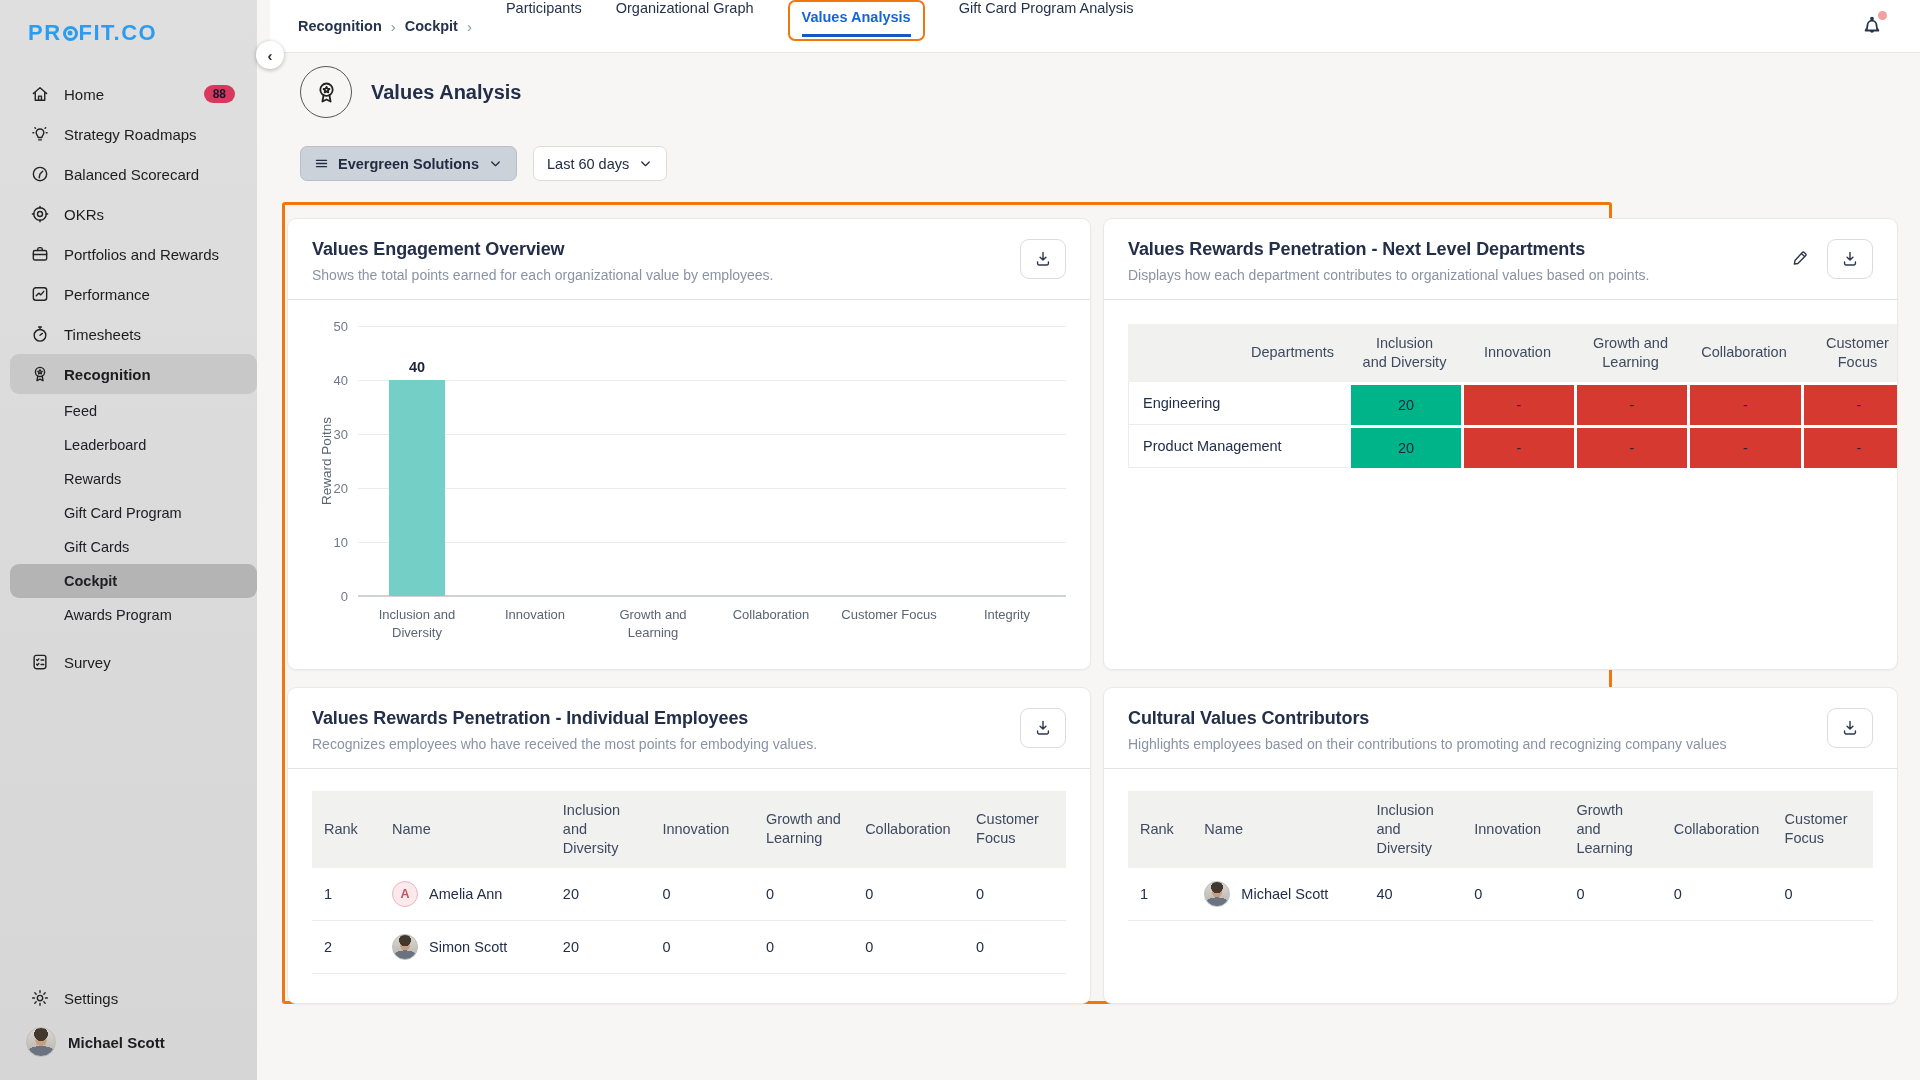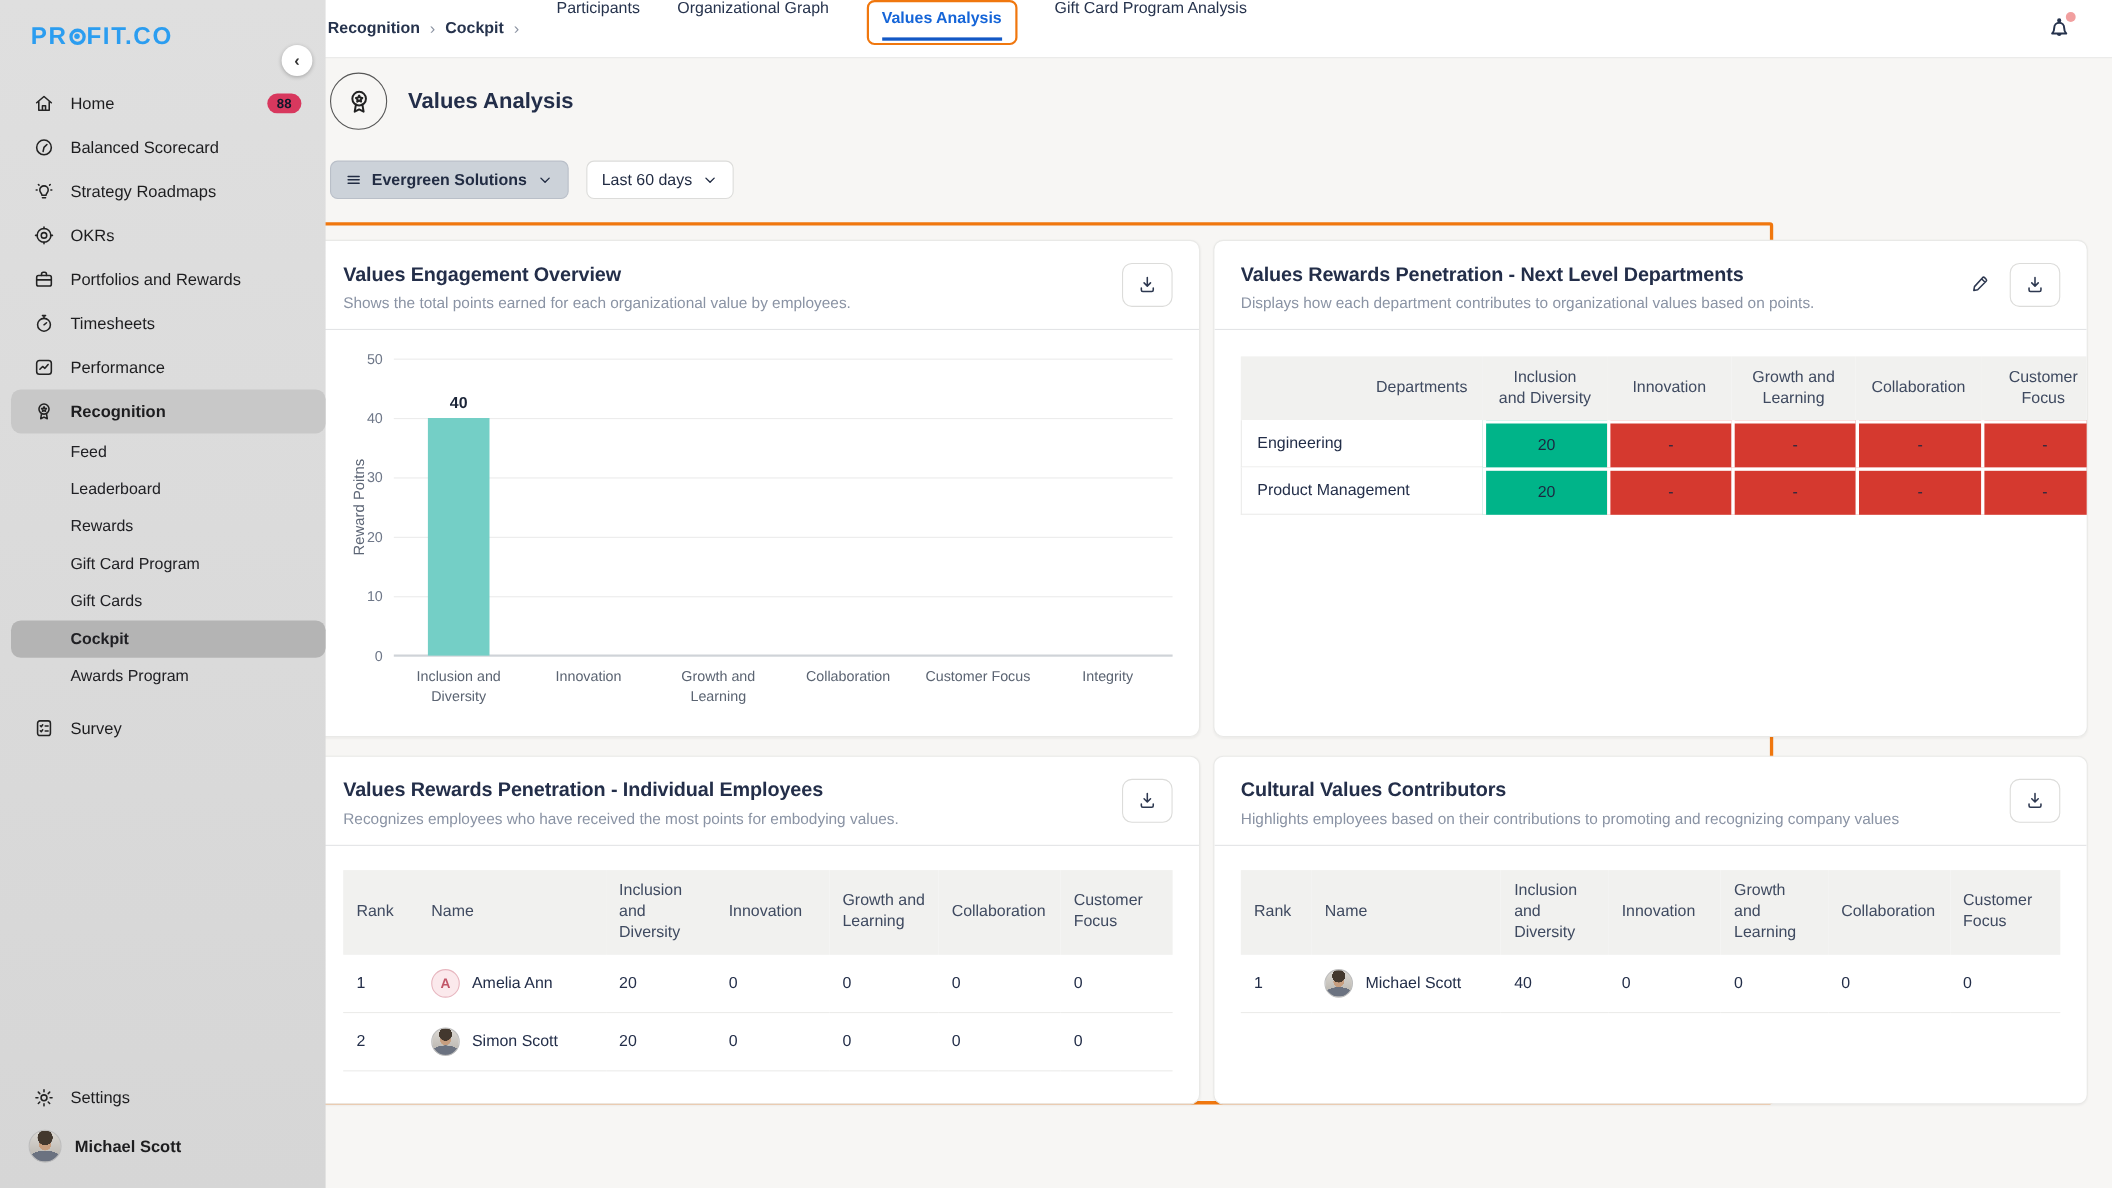--- a/index.html
+++ b/index.html
@@ -7,7 +7,7 @@
     font-family:"Liberation Sans", sans-serif; background:#f7f6f4; color:#232e49; }
 
   
-  .sidebar { position:absolute; left:0; top:0; bottom:0; width:296px;
+  .sidebar { position:absolute; left:0; top:0; bottom:0; width:257px;
     background:linear-gradient(180deg,#dfdfdf,#d6d6d6); display:flex; flex-direction:column; z-index:2; }
   .logo { padding:20px 0 16px 28px; font-size:22px; font-weight:800; letter-spacing:1.5px;
     color:#2b9df0; display:flex; align-items:center; }

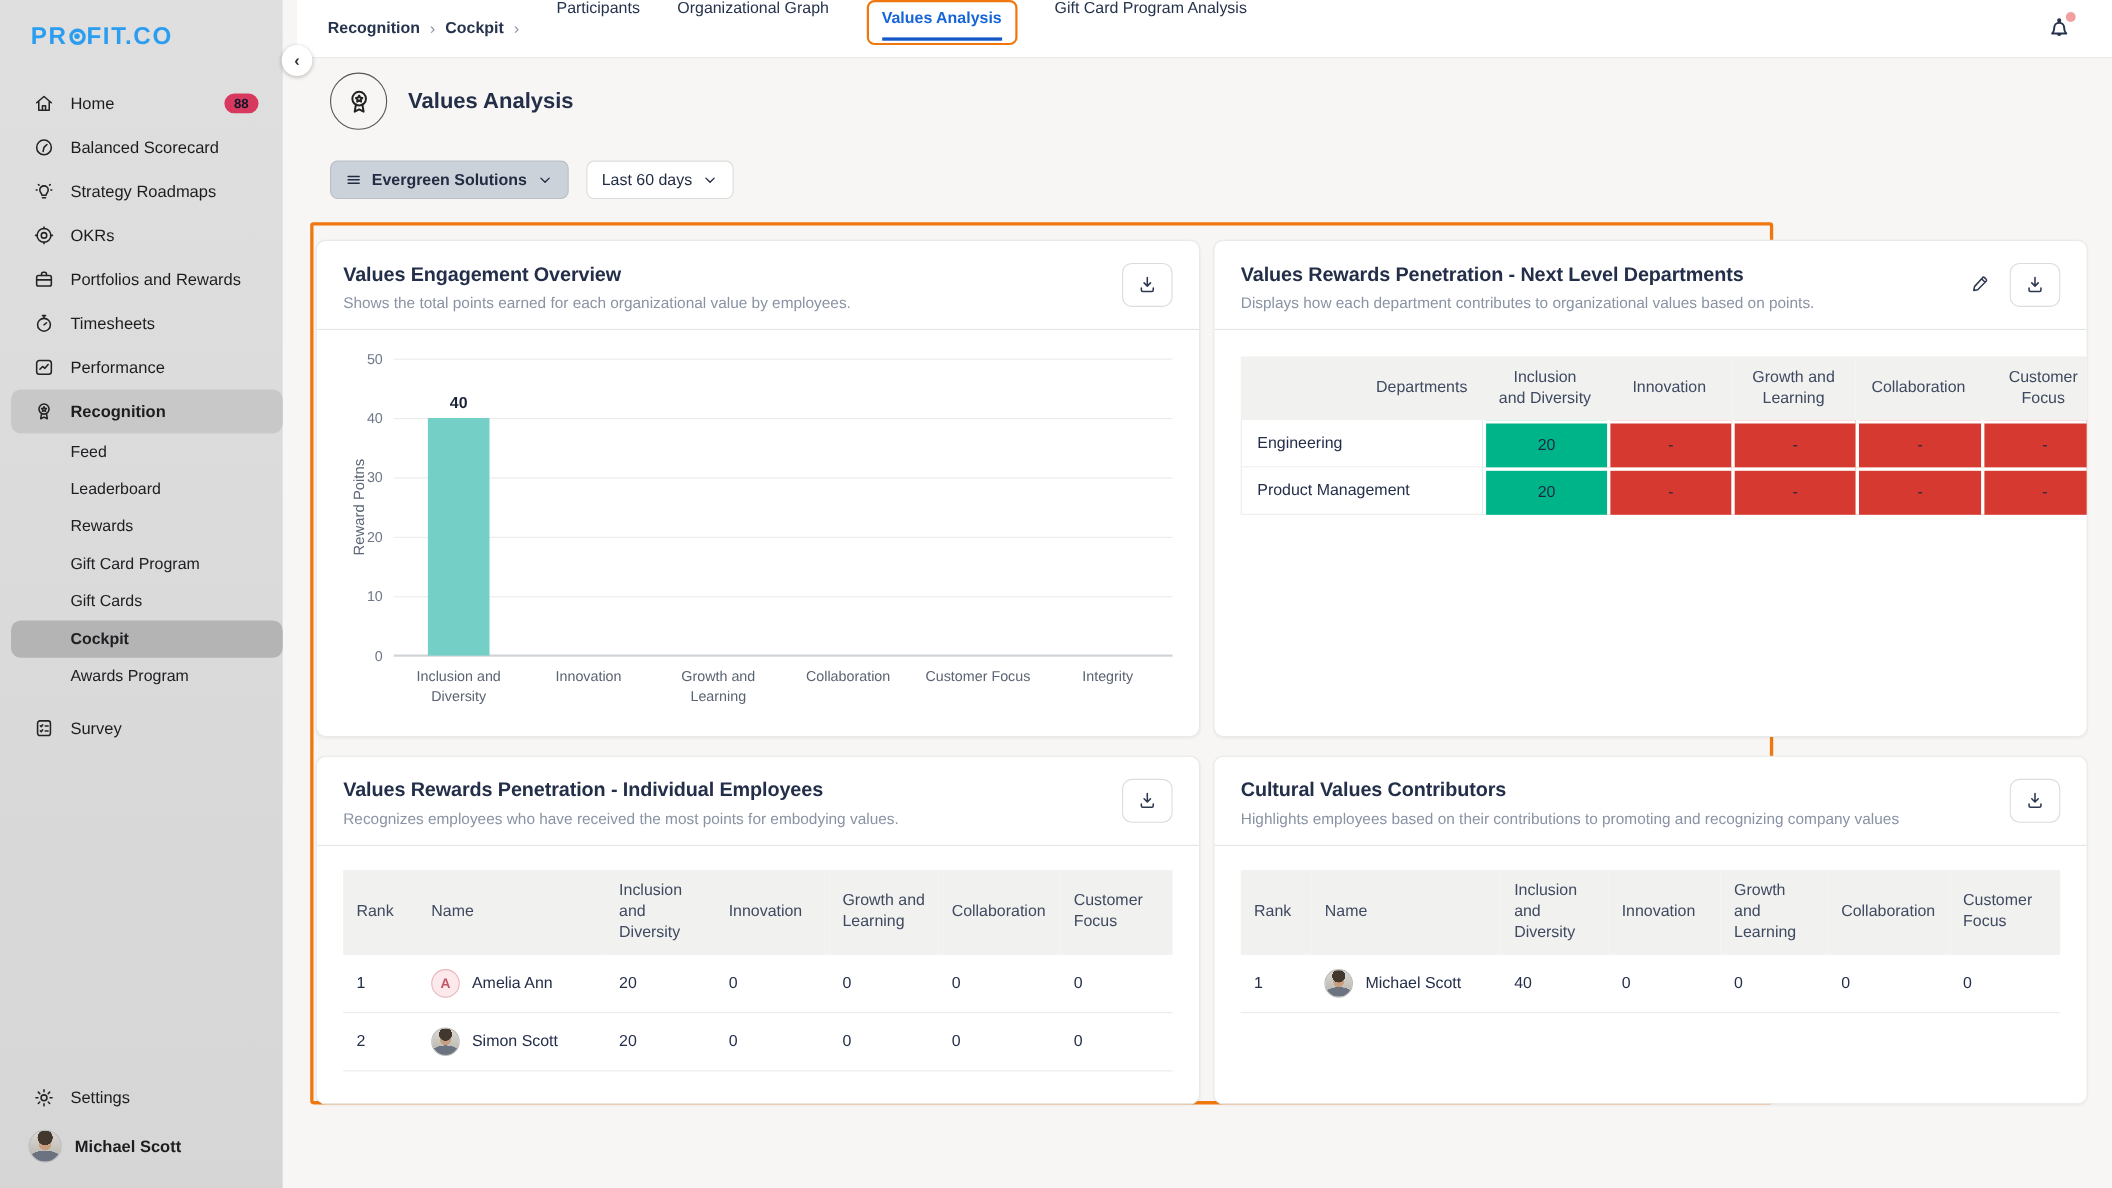--- a/index.html
+++ b/index.html
@@ -158,16 +158,16 @@
     </div>
     <div class="nav-item">
       <svg class="nicon" viewBox="0 0 24 24" fill="none" stroke="currentColor" stroke-width="1.7" stroke-linecap="round" stroke-linejoin="round">
+          <path d="M12 6a4.6 4.6 0 0 1 4.6 4.6c0 1.8-1 2.8-1.8 3.9-.4.6-.5 1.1-.5 1.7h-4.6c0-.6-.1-1.1-.5-1.7-.8-1.1-1.8-2.1-1.8-3.9A4.6 4.6 0 0 1 12 6zM10.3 19h3.4M4.5 10.5h-1M20.5 10.5h-1M6.6 5.2l-.7-.7M18.1 5.2l.7-.7"></path>
+        </svg>
+      <span>Strategy Roadmaps</span>
+    </div>
+    <div class="nav-item">
+      <svg class="nicon" viewBox="0 0 24 24" fill="none" stroke="currentColor" stroke-width="1.7" stroke-linecap="round" stroke-linejoin="round">
           <circle cx="12" cy="12" r="8"></circle>
           <path d="m12 12 3.2-3.2M12 12l-1 4.5"></path>
         </svg>
       <span>Balanced Scorecard</span>
-    </div>
-    <div class="nav-item">
-      <svg class="nicon" viewBox="0 0 24 24" fill="none" stroke="currentColor" stroke-width="1.7" stroke-linecap="round" stroke-linejoin="round">
-          <path d="M12 6a4.6 4.6 0 0 1 4.6 4.6c0 1.8-1 2.8-1.8 3.9-.4.6-.5 1.1-.5 1.7h-4.6c0-.6-.1-1.1-.5-1.7-.8-1.1-1.8-2.1-1.8-3.9A4.6 4.6 0 0 1 12 6zM10.3 19h3.4M4.5 10.5h-1M20.5 10.5h-1M6.6 5.2l-.7-.7M18.1 5.2l.7-.7"></path>
-        </svg>
-      <span>Strategy Roadmaps</span>
     </div>
     <div class="nav-item">
       <svg class="nicon" viewBox="0 0 24 24" fill="none" stroke="currentColor" stroke-width="1.7" stroke-linecap="round" stroke-linejoin="round">

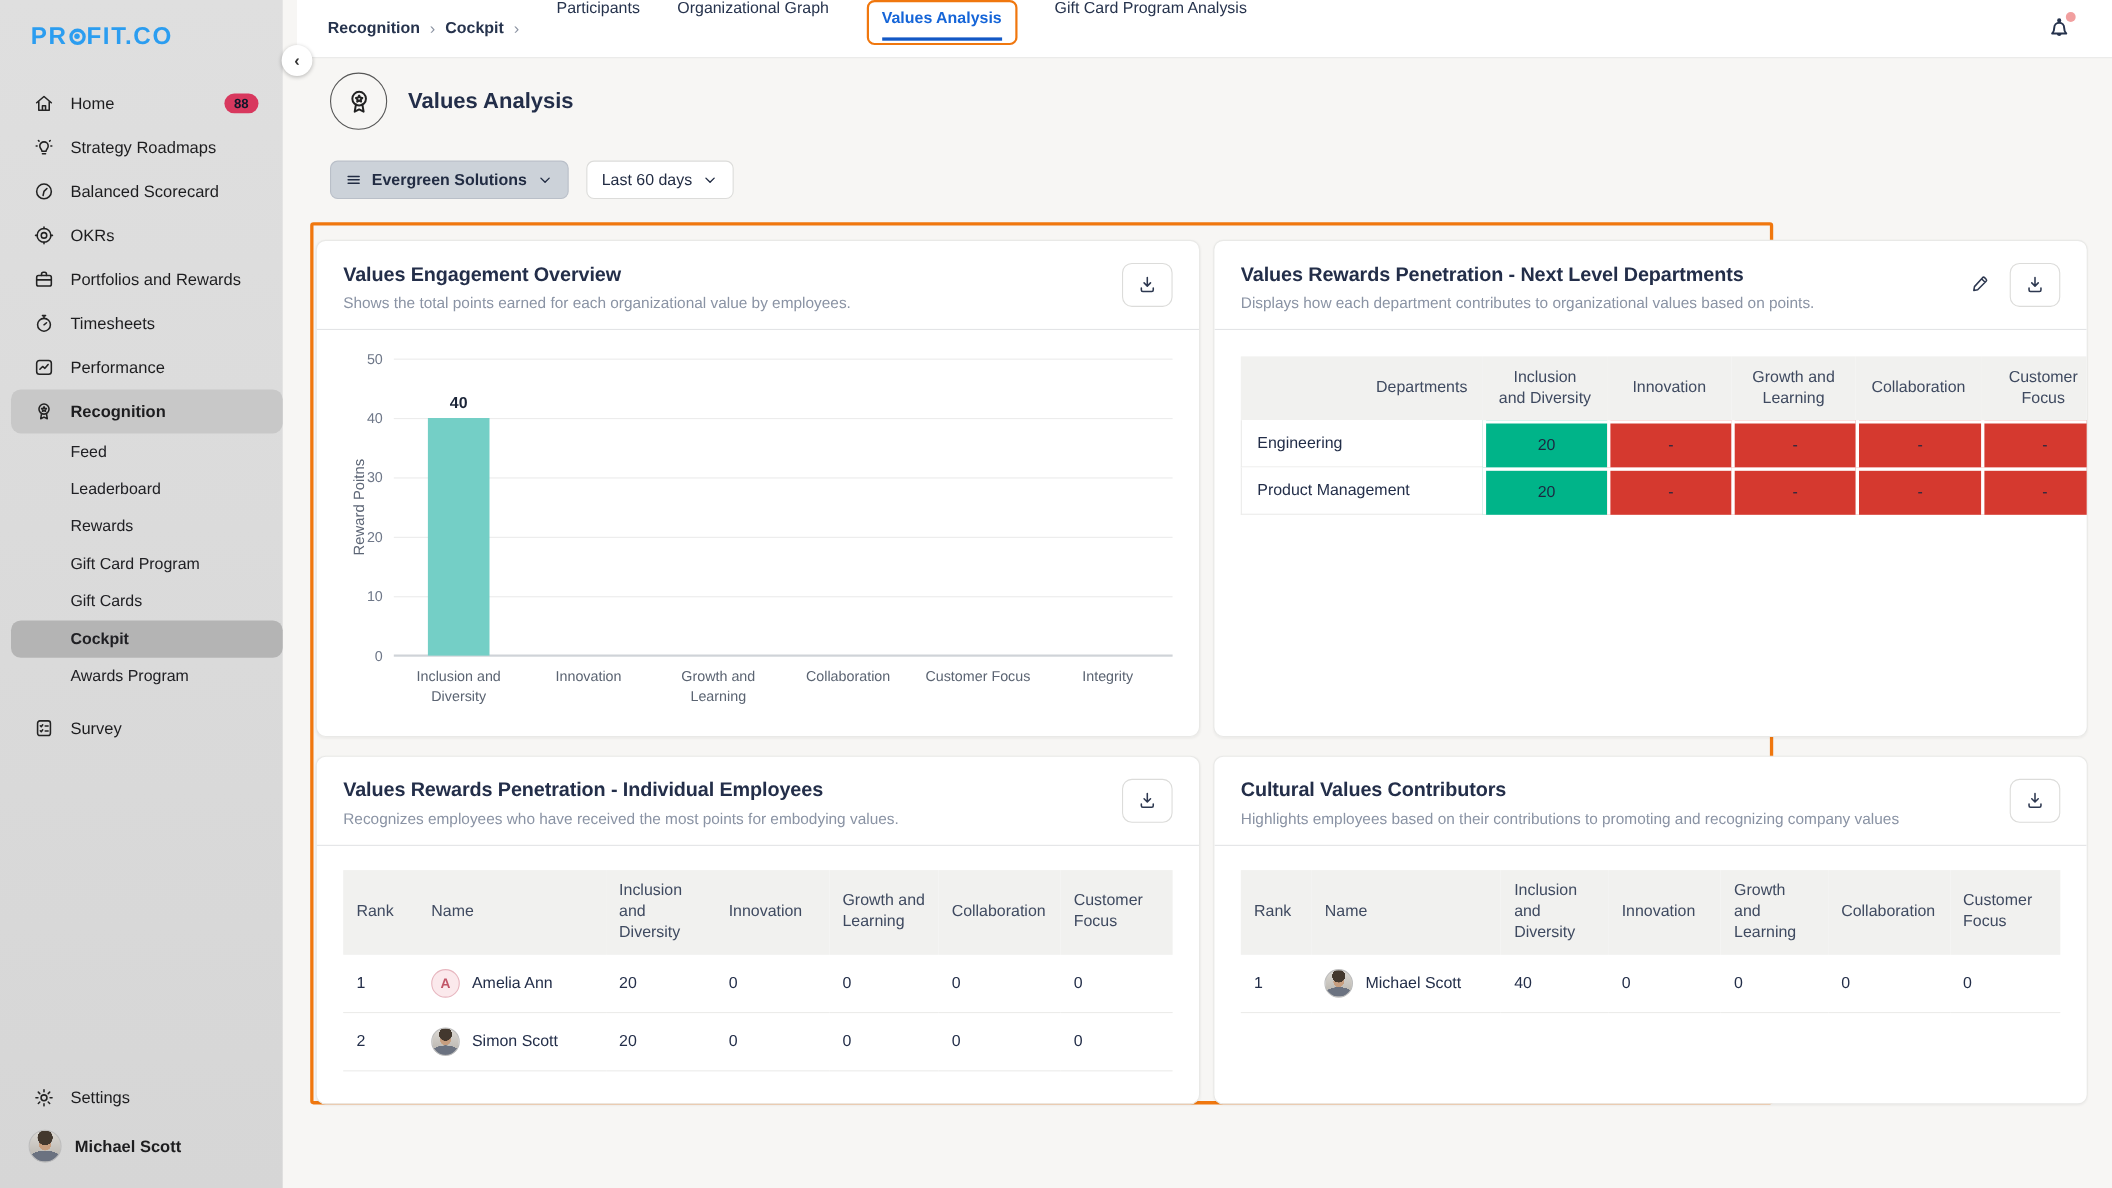--- a/index.html
+++ b/index.html
@@ -186,17 +186,17 @@
     </div>
     <div class="nav-item">
       <svg class="nicon" viewBox="0 0 24 24" fill="none" stroke="currentColor" stroke-width="1.7" stroke-linecap="round" stroke-linejoin="round">
+          <rect x="4" y="4.5" width="16" height="15" rx="3"></rect>
+          <path d="m7.5 14 3-3 2.5 2 3.5-4.2"></path>
+        </svg>
+      <span>Performance</span>
+    </div>
+    <div class="nav-item">
+      <svg class="nicon" viewBox="0 0 24 24" fill="none" stroke="currentColor" stroke-width="1.7" stroke-linecap="round" stroke-linejoin="round">
           <circle cx="12" cy="13.5" r="7"></circle>
           <path d="M10.3 3.5h3.4M12 3.5v3M12 13.5l2.8-2.2"></path>
         </svg>
       <span>Timesheets</span>
-    </div>
-    <div class="nav-item">
-      <svg class="nicon" viewBox="0 0 24 24" fill="none" stroke="currentColor" stroke-width="1.7" stroke-linecap="round" stroke-linejoin="round">
-          <rect x="4" y="4.5" width="16" height="15" rx="3"></rect>
-          <path d="m7.5 14 3-3 2.5 2 3.5-4.2"></path>
-        </svg>
-      <span>Performance</span>
     </div>
     <div class="nav-item active-main">
       <svg class="nicon" viewBox="0 0 24 24" fill="none" stroke="currentColor" stroke-width="1.7" stroke-linecap="round" stroke-linejoin="round">

